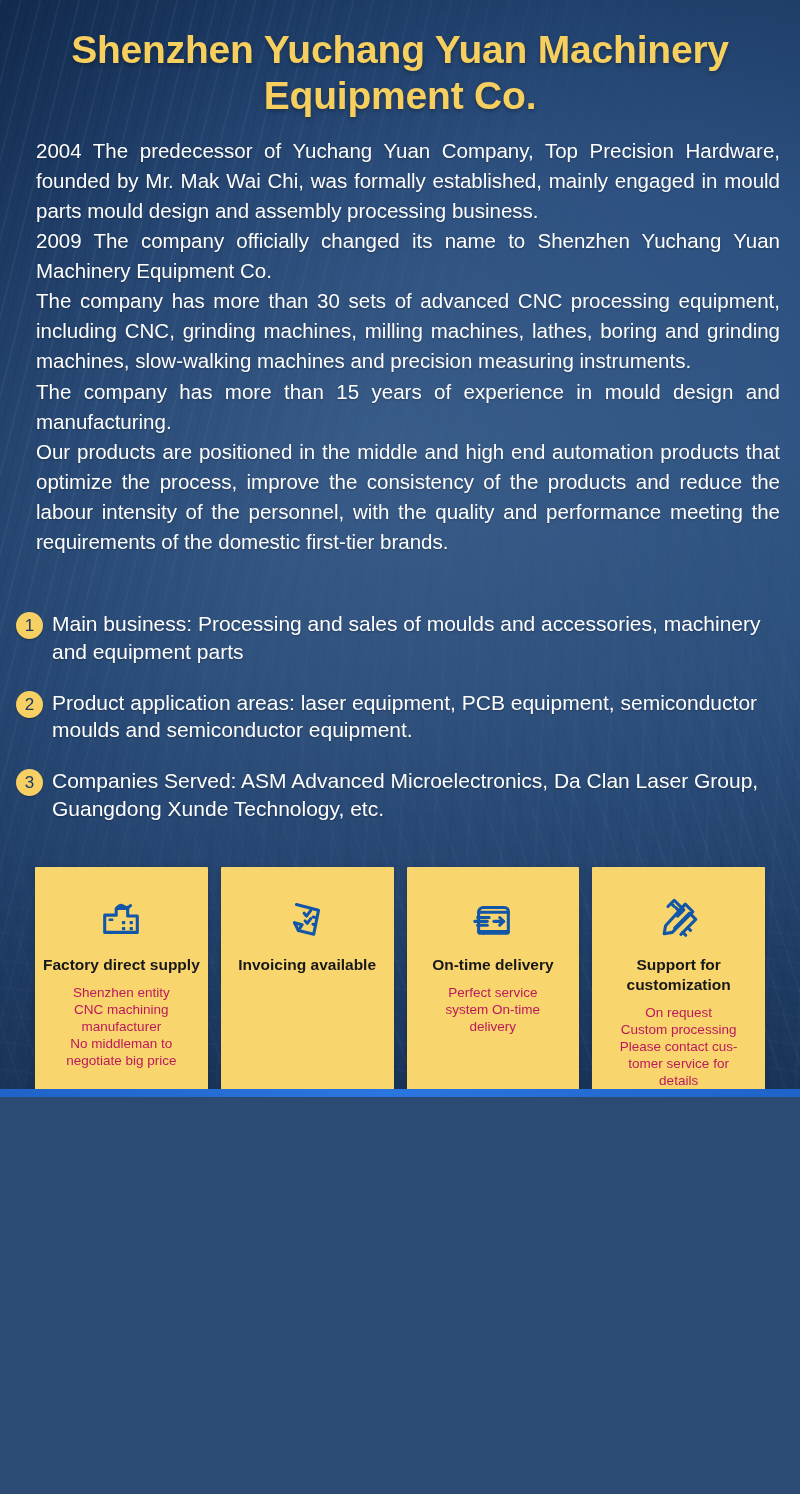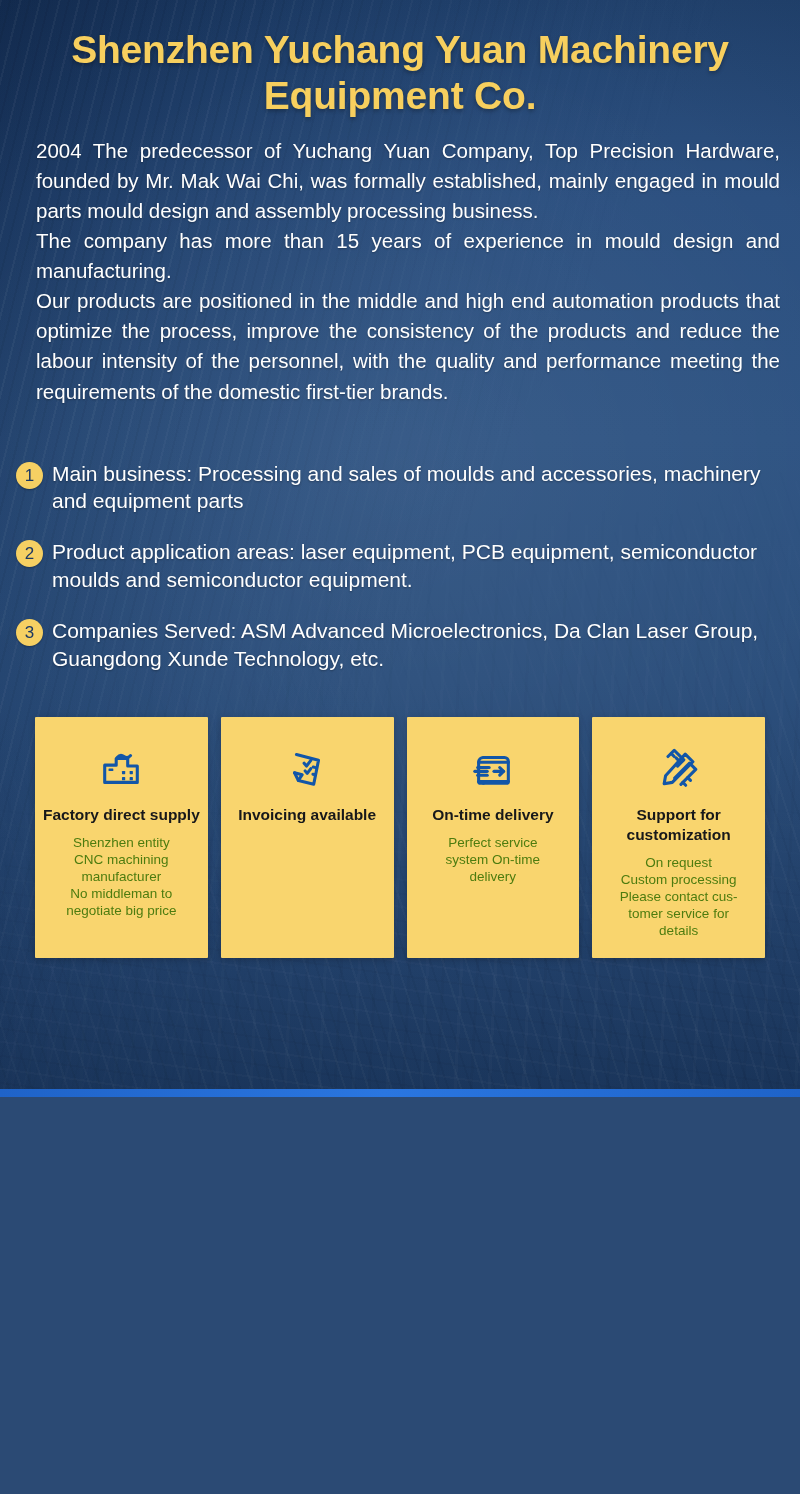--- a/index.html
+++ b/index.html
@@ -235,6 +235,7 @@
 
     <div class="body-block">
       <p class="para">2004 The predecessor of Yuchang Yuan Company, Top Precision Hardware, founded by Mr. Mak Wai Chi, was formally established, mainly engaged in mould parts mould design and assembly processing business.</p>
+      <p class="para">2009 The company officially changed its name to Shenzhen Yuchang Yuan Machinery Equipment Co.</p>
       <p class="para">The company has more than 15 years of experience in mould design and manufacturing.</p>
       <p class="para">Our products are positioned in the middle and high end automation products that optimize the process, improve the consistency of the products and reduce the labour intensity of the personnel, with the quality and performance meeting the requirements of the domestic first-tier brands.</p>
     </div>

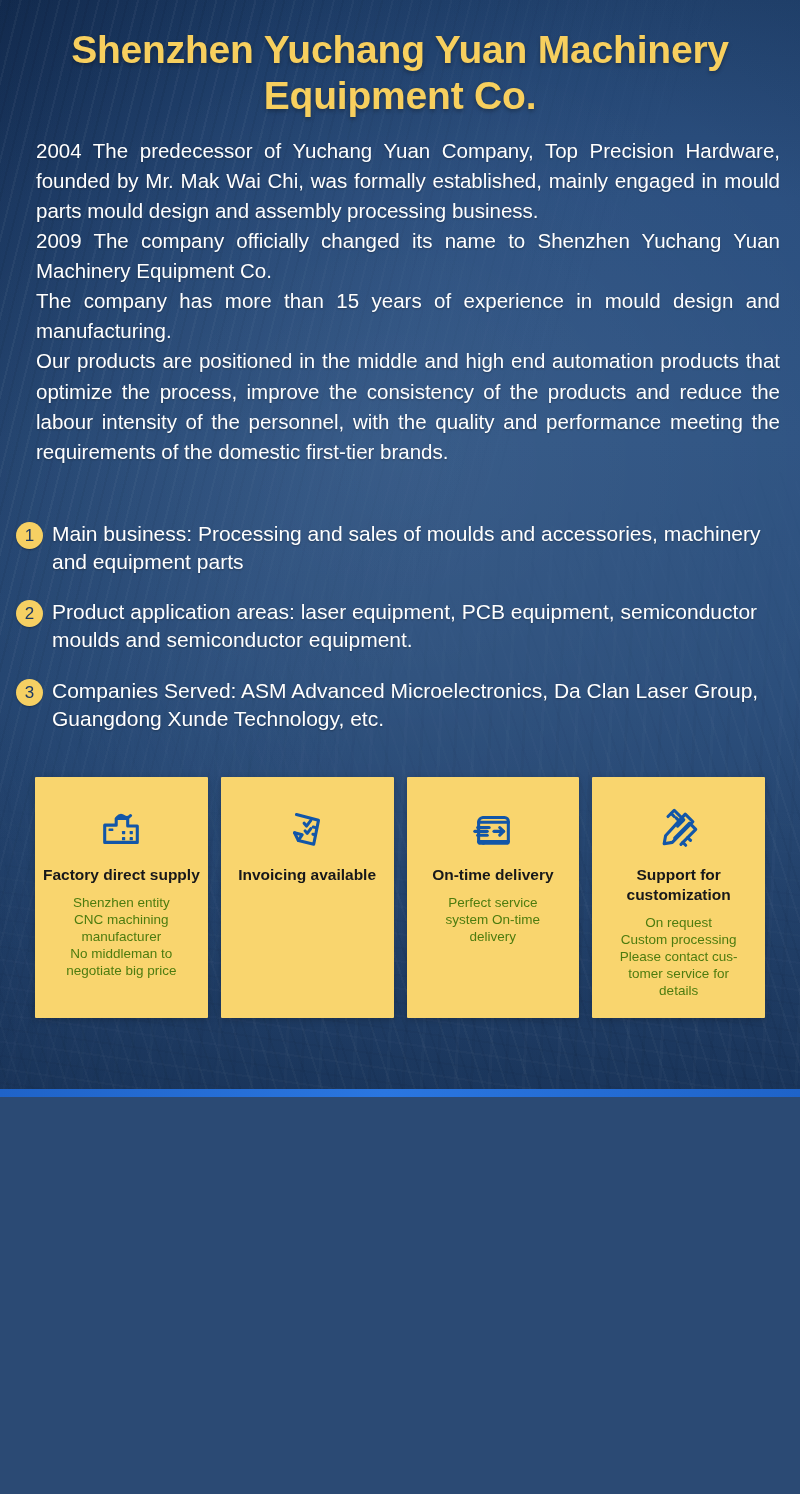--- a/index.html
+++ b/index.html
@@ -236,6 +236,7 @@
     <div class="body-block">
       <p class="para">2004 The predecessor of Yuchang Yuan Company, Top Precision Hardware, founded by Mr. Mak Wai Chi, was formally established, mainly engaged in mould parts mould design and assembly processing business.</p>
       <p class="para">2009 The company officially changed its name to Shenzhen Yuchang Yuan Machinery Equipment Co.</p>
+      <p class="para">The company has more than 30 sets of advanced CNC processing equipment, including CNC, grinding machines, milling machines, lathes, boring and grinding machines, slow-walking machines and precision measuring instruments.</p>
       <p class="para">The company has more than 15 years of experience in mould design and manufacturing.</p>
       <p class="para">Our products are positioned in the middle and high end automation products that optimize the process, improve the consistency of the products and reduce the labour intensity of the personnel, with the quality and performance meeting the requirements of the domestic first-tier brands.</p>
     </div>

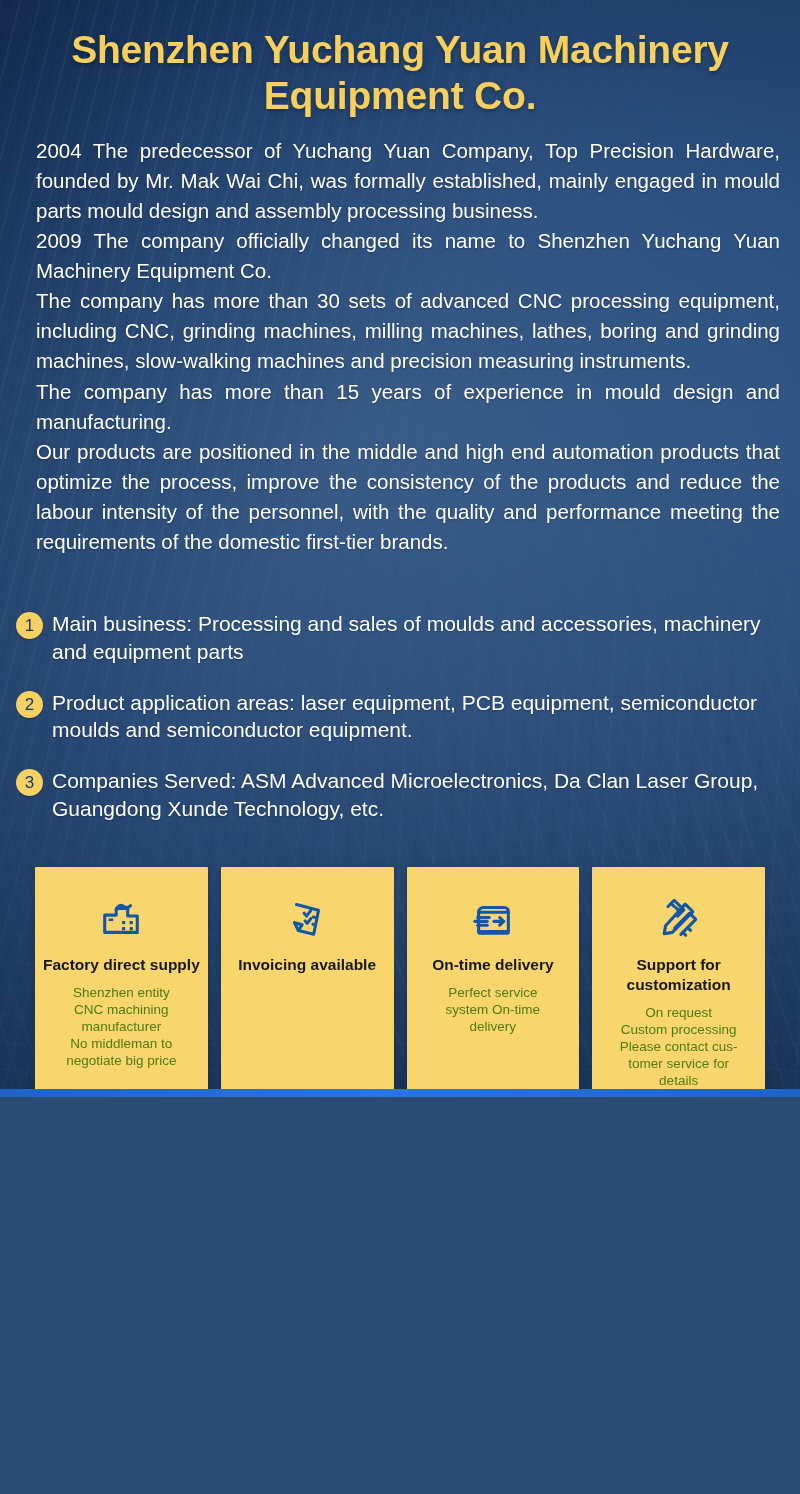--- a/index.html
+++ b/index.html
@@ -199,7 +199,7 @@
     margin-bottom: 9px;
   }
   .card-desc {
-    color: #4d7c0f;
+    color: #be185d;
     font-size: 13.5px;
     line-height: 1.26;
     text-align: center;

